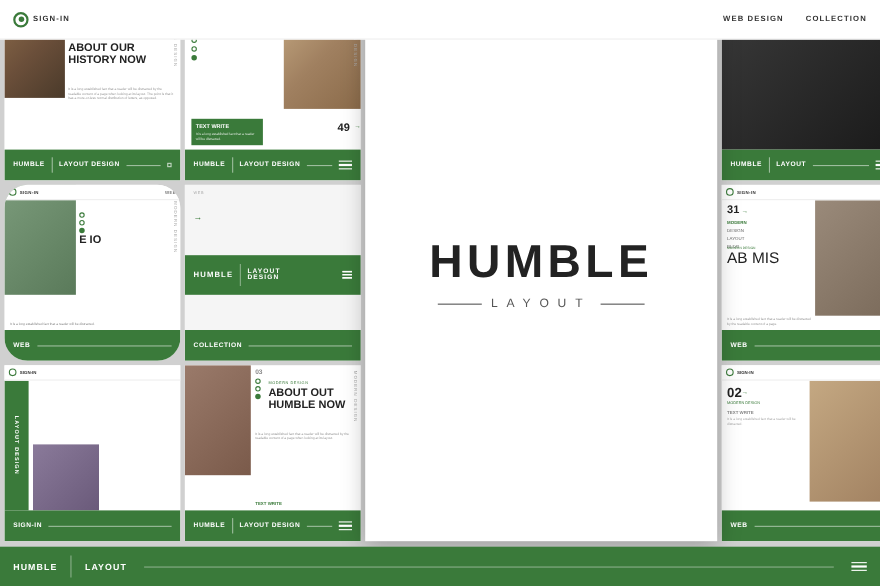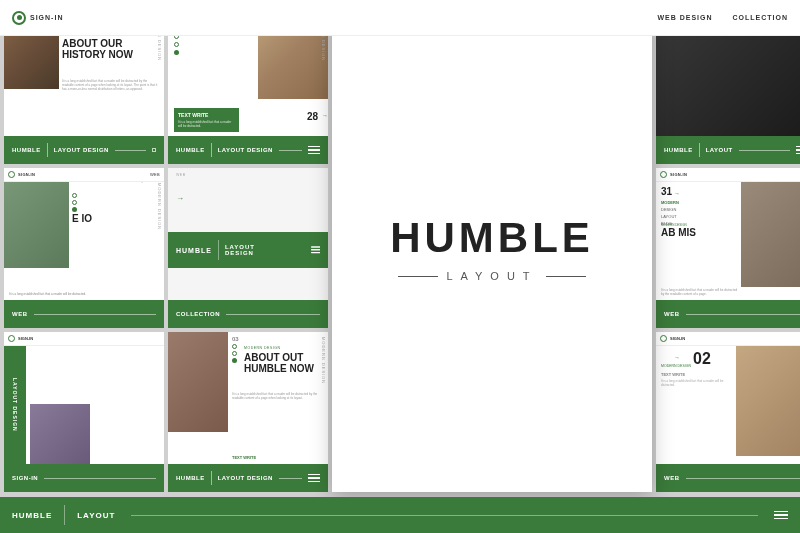--- a/index.html
+++ b/index.html
@@ -321,7 +321,7 @@
       <div style="font-size:3px;color:rgba(255,255,255,0.8);margin-top:2px;">It is a long established fact that a reader will be distracted.</div>
     </div>
 
-    <div style="position:absolute;bottom:42px;right:10px;font-size:10px;font-weight:bold;color:#222;">28</div>
+    <div style="position:absolute;bottom:42px;right:10px;font-size:10px;font-weight:bold;color:#222;">49</div>
     <div style="position:absolute;bottom:46px;right:0;font-size:6px;color:#3a7a3a;">→</div>
 
     <div class="vertical-text" style="right:2px;top:10px;bottom:30px;">MODERN DESIGN</div>

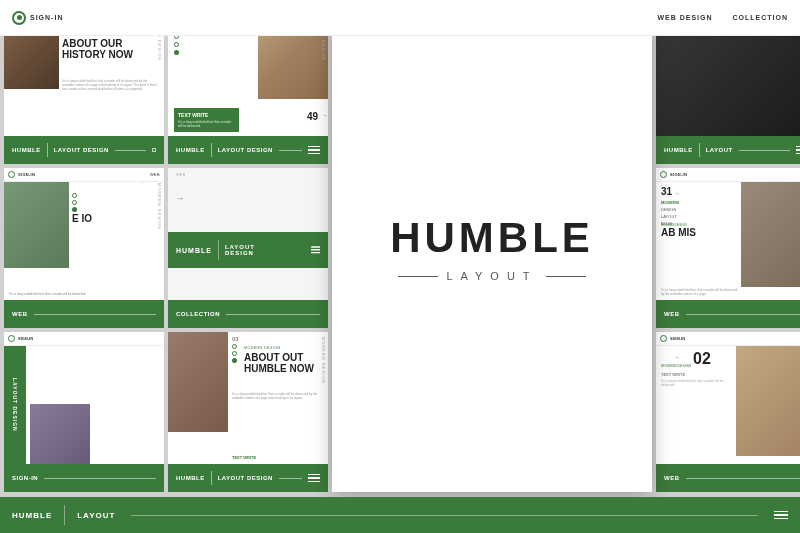--- a/index.html
+++ b/index.html
@@ -114,6 +114,7 @@
     .slide-4 {
       grid-column: 1;
       grid-row: 2;
+      border-radius: 21px;
     }
 
     

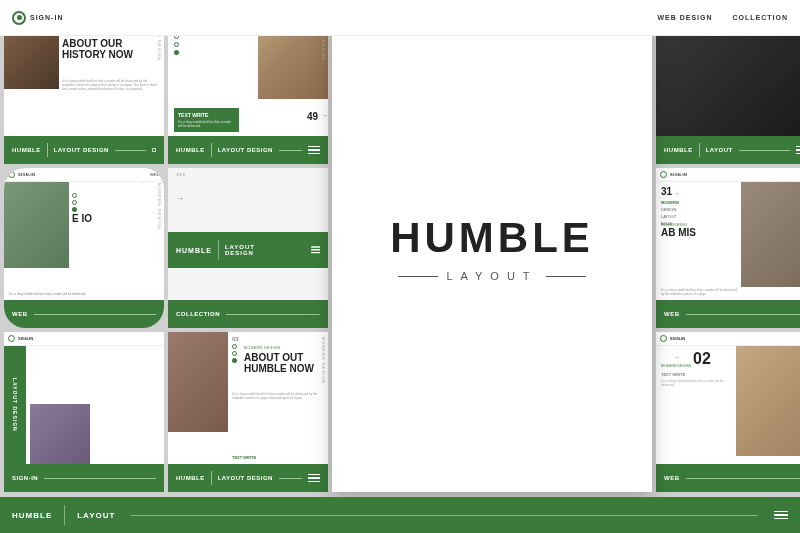--- a/index.html
+++ b/index.html
@@ -482,7 +482,7 @@
 
     <div style="position:absolute;top:55px;left:5px;width:70px;">
       <div style="font-size:3px;color:#3a7a3a;text-transform:uppercase;">MODERN DESIGN</div>
-      <div style="font-size:10px;font-weight:700;color:#222;text-transform:uppercase;line-height:1.1;">AB MIS</div>
+      <div style="font-size:14px;font-weight:400;color:#222;text-transform:uppercase;line-height:1.1;">AB MIS</div>
     </div>
 
     <div style="position:absolute;bottom:32px;left:5px;right:78px;font-size:3px;color:#999;line-height:1.4;">It is a long established fact that a reader will be distracted by the readable content of a page.</div>

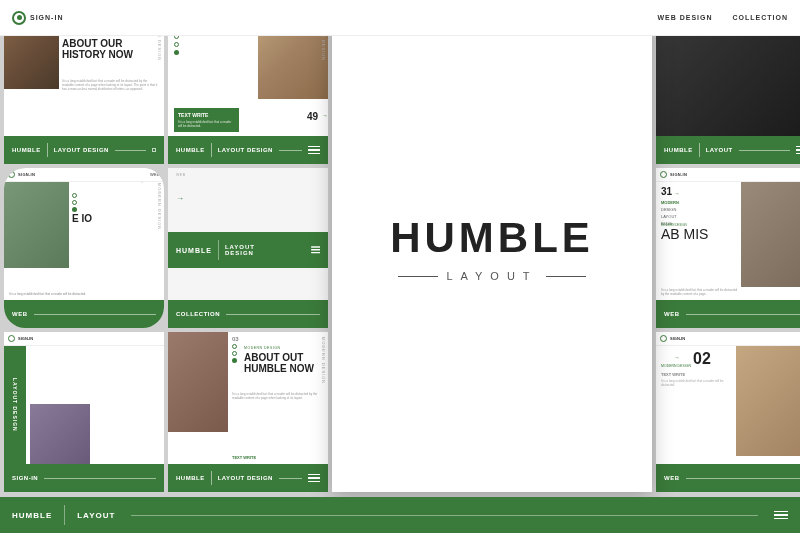--- a/index.html
+++ b/index.html
@@ -564,7 +564,7 @@
 
     <div class="photo-placeholder" style="background:linear-gradient(135deg,#C4A882,#A08060);right:0;top:14px;width:80px;height:110px;"></div>
 
-    <div style="position:absolute;top:18px;left:5px;font-size:16px;font-weight:bold;color:#222;margin-left:32px;">02</div>
+    <div style="position:absolute;top:18px;left:5px;font-size:12px;font-weight:bold;color:#222;">02</div>
     <div style="position:absolute;top:22px;left:18px;font-size:6px;color:#3a7a3a;">→</div>
 
     <div style="position:absolute;top:32px;left:5px;font-size:3.5px;color:#3a7a3a;text-transform:uppercase;">MODERN DESIGN</div>

